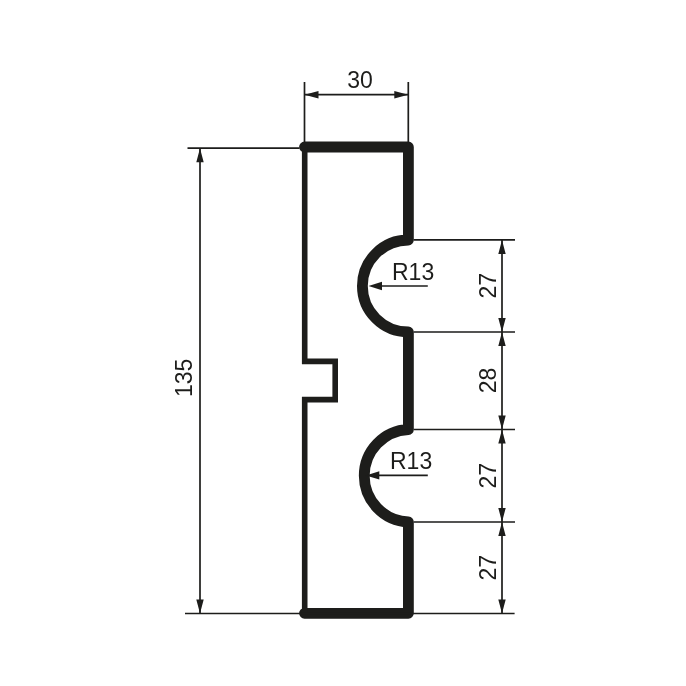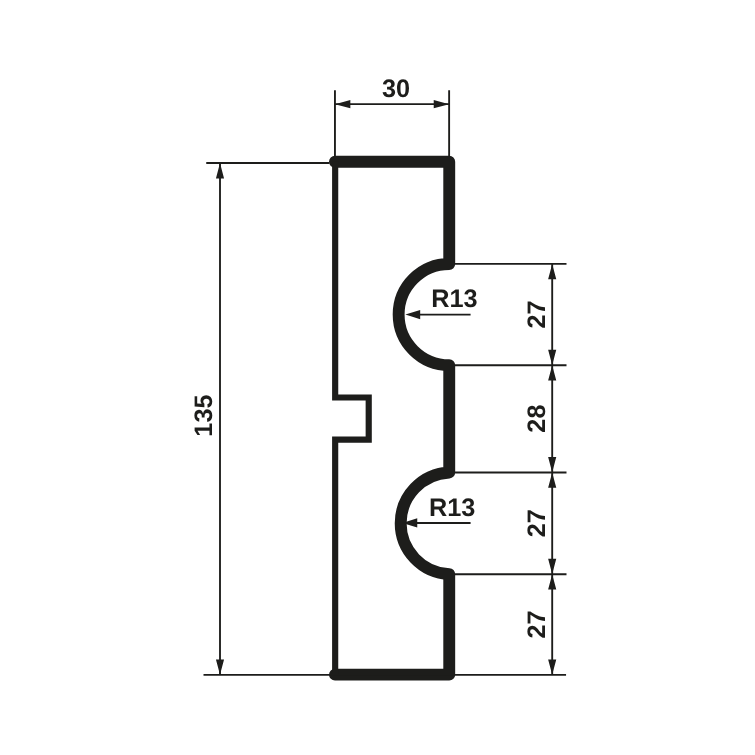--- a/index.html
+++ b/index.html
@@ -3,7 +3,7 @@
 <meta charset="utf-8">
 <style>
   html,body{margin:0;padding:0;background:#ffffff;}
-  .wrap{width:612px;height:686px;position:relative;background:#ffffff;font-weight:bold;}
+  .wrap{width:612px;height:686px;position:relative;background:#ffffff;}
   svg{display:block;}
   text{font-family:"Liberation Sans",sans-serif;fill:#1d1d1b;}
 </style>

